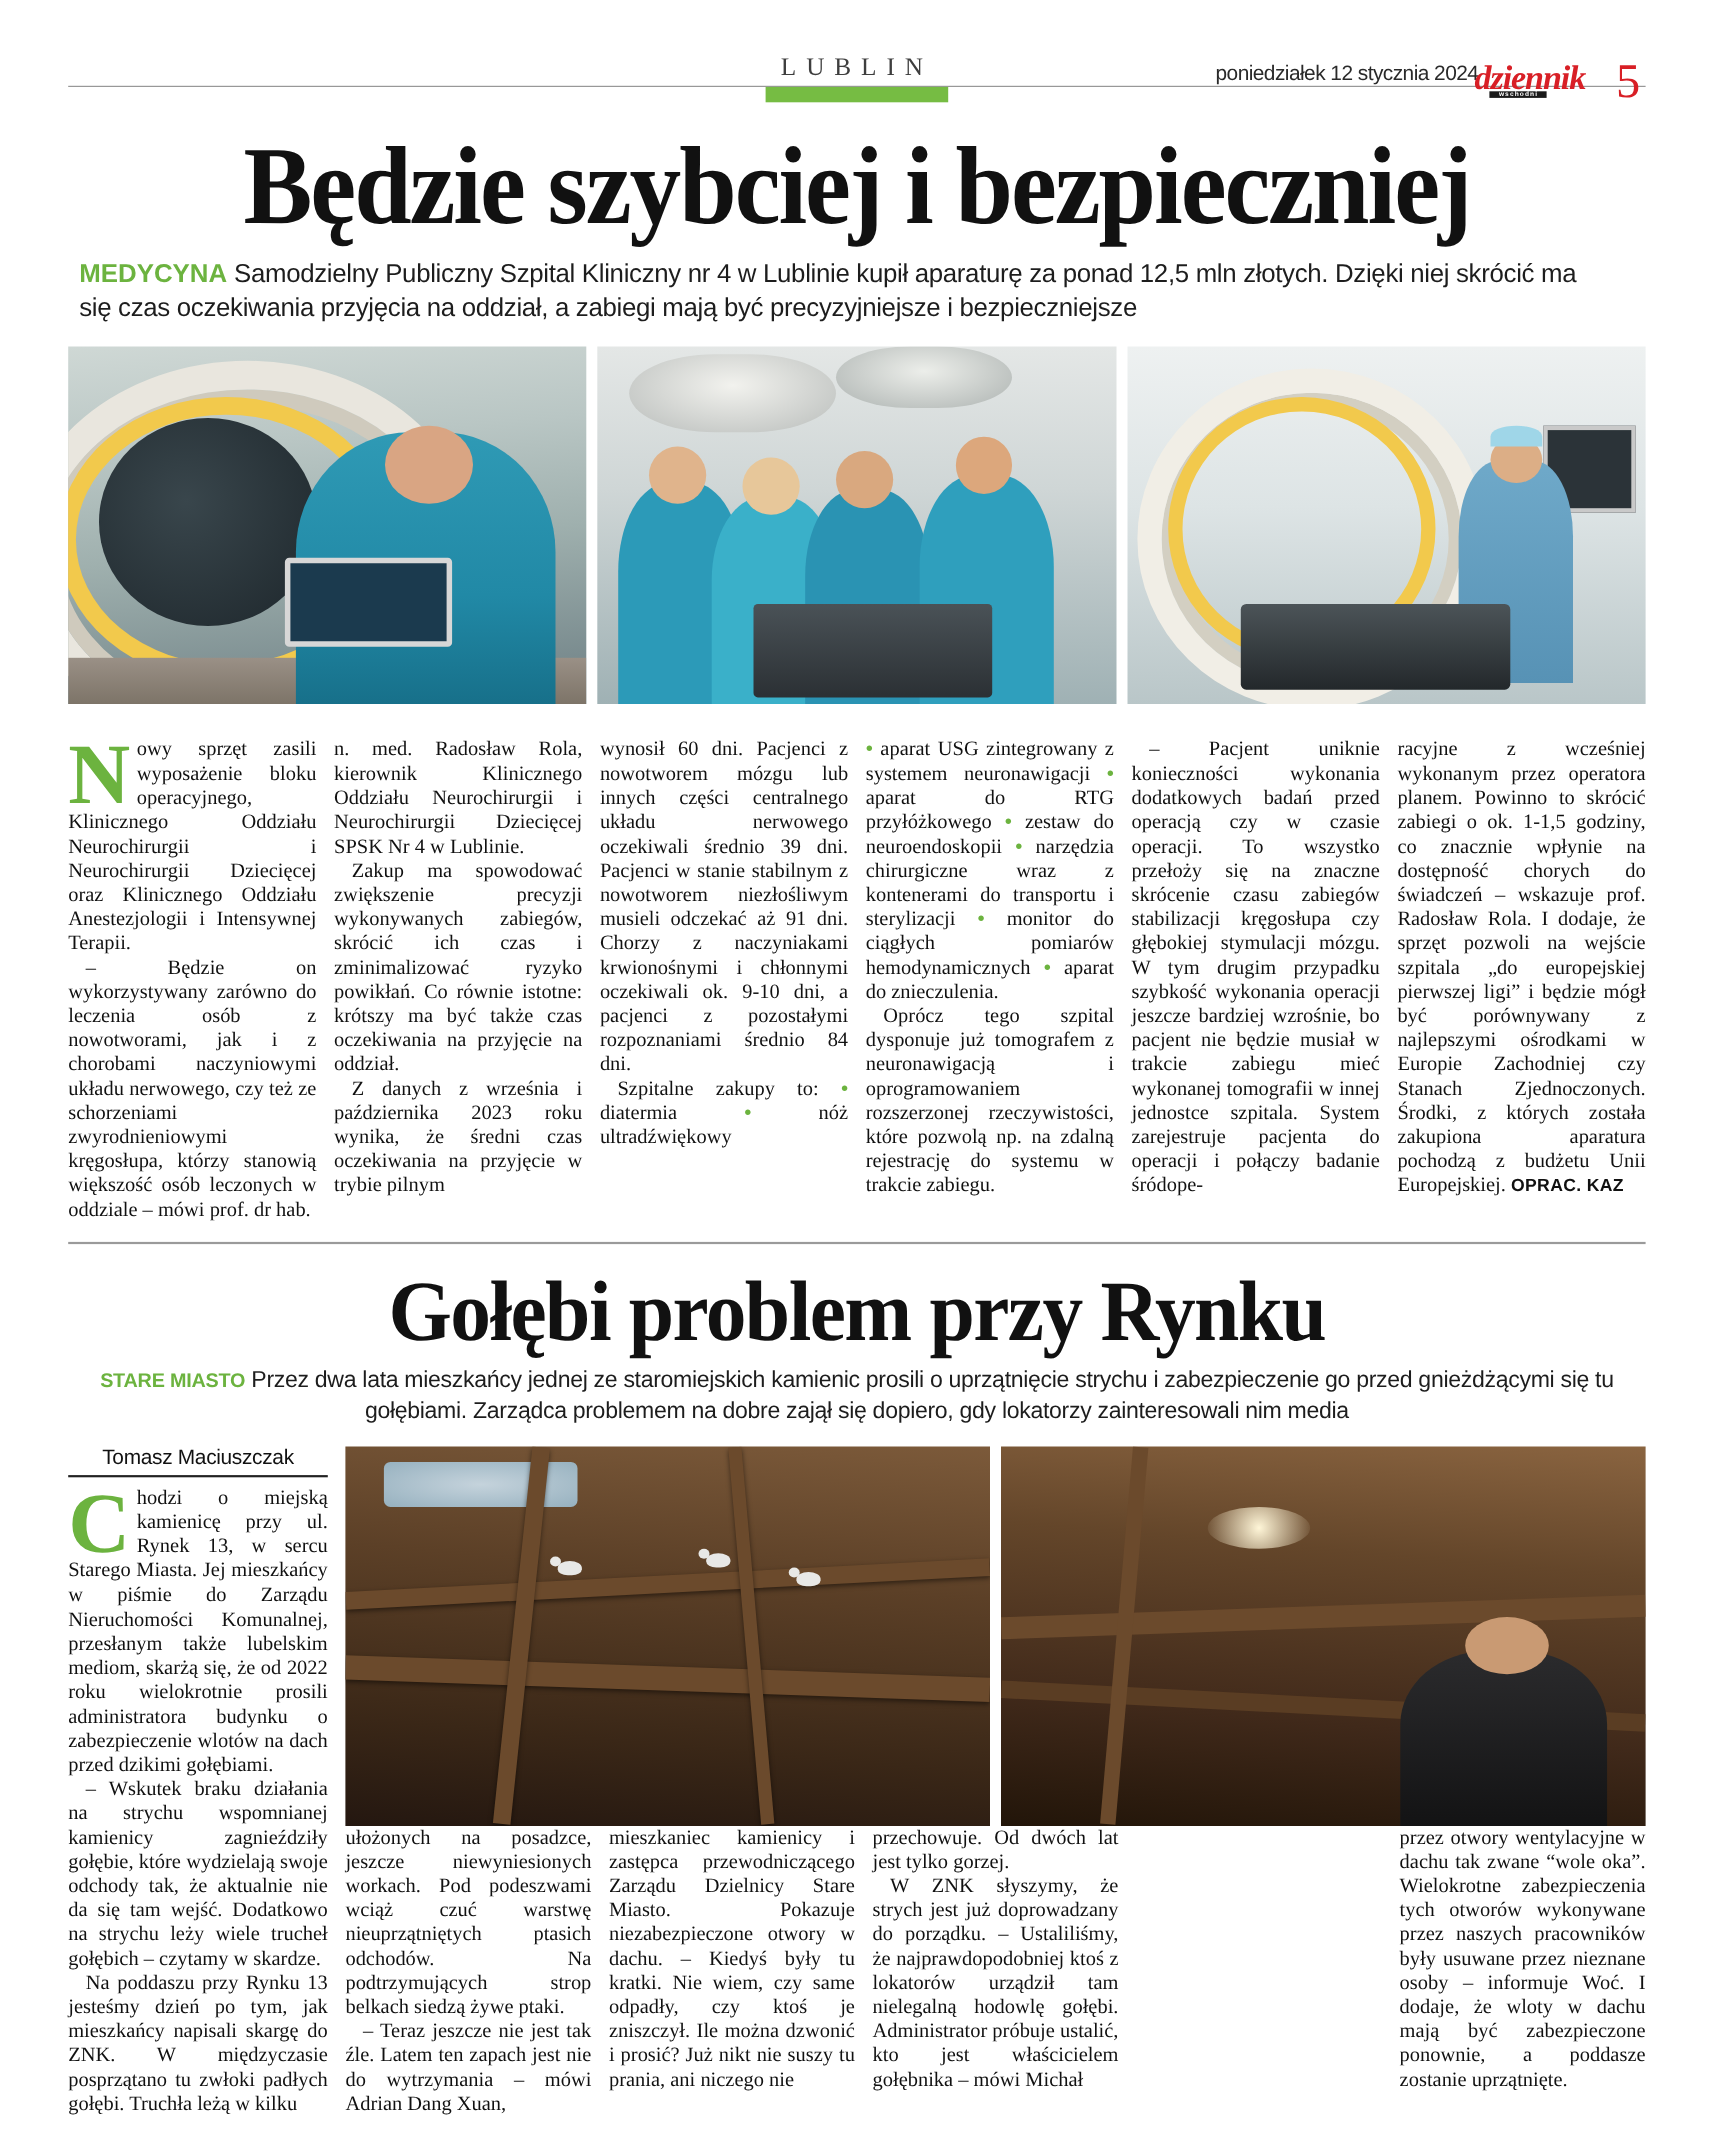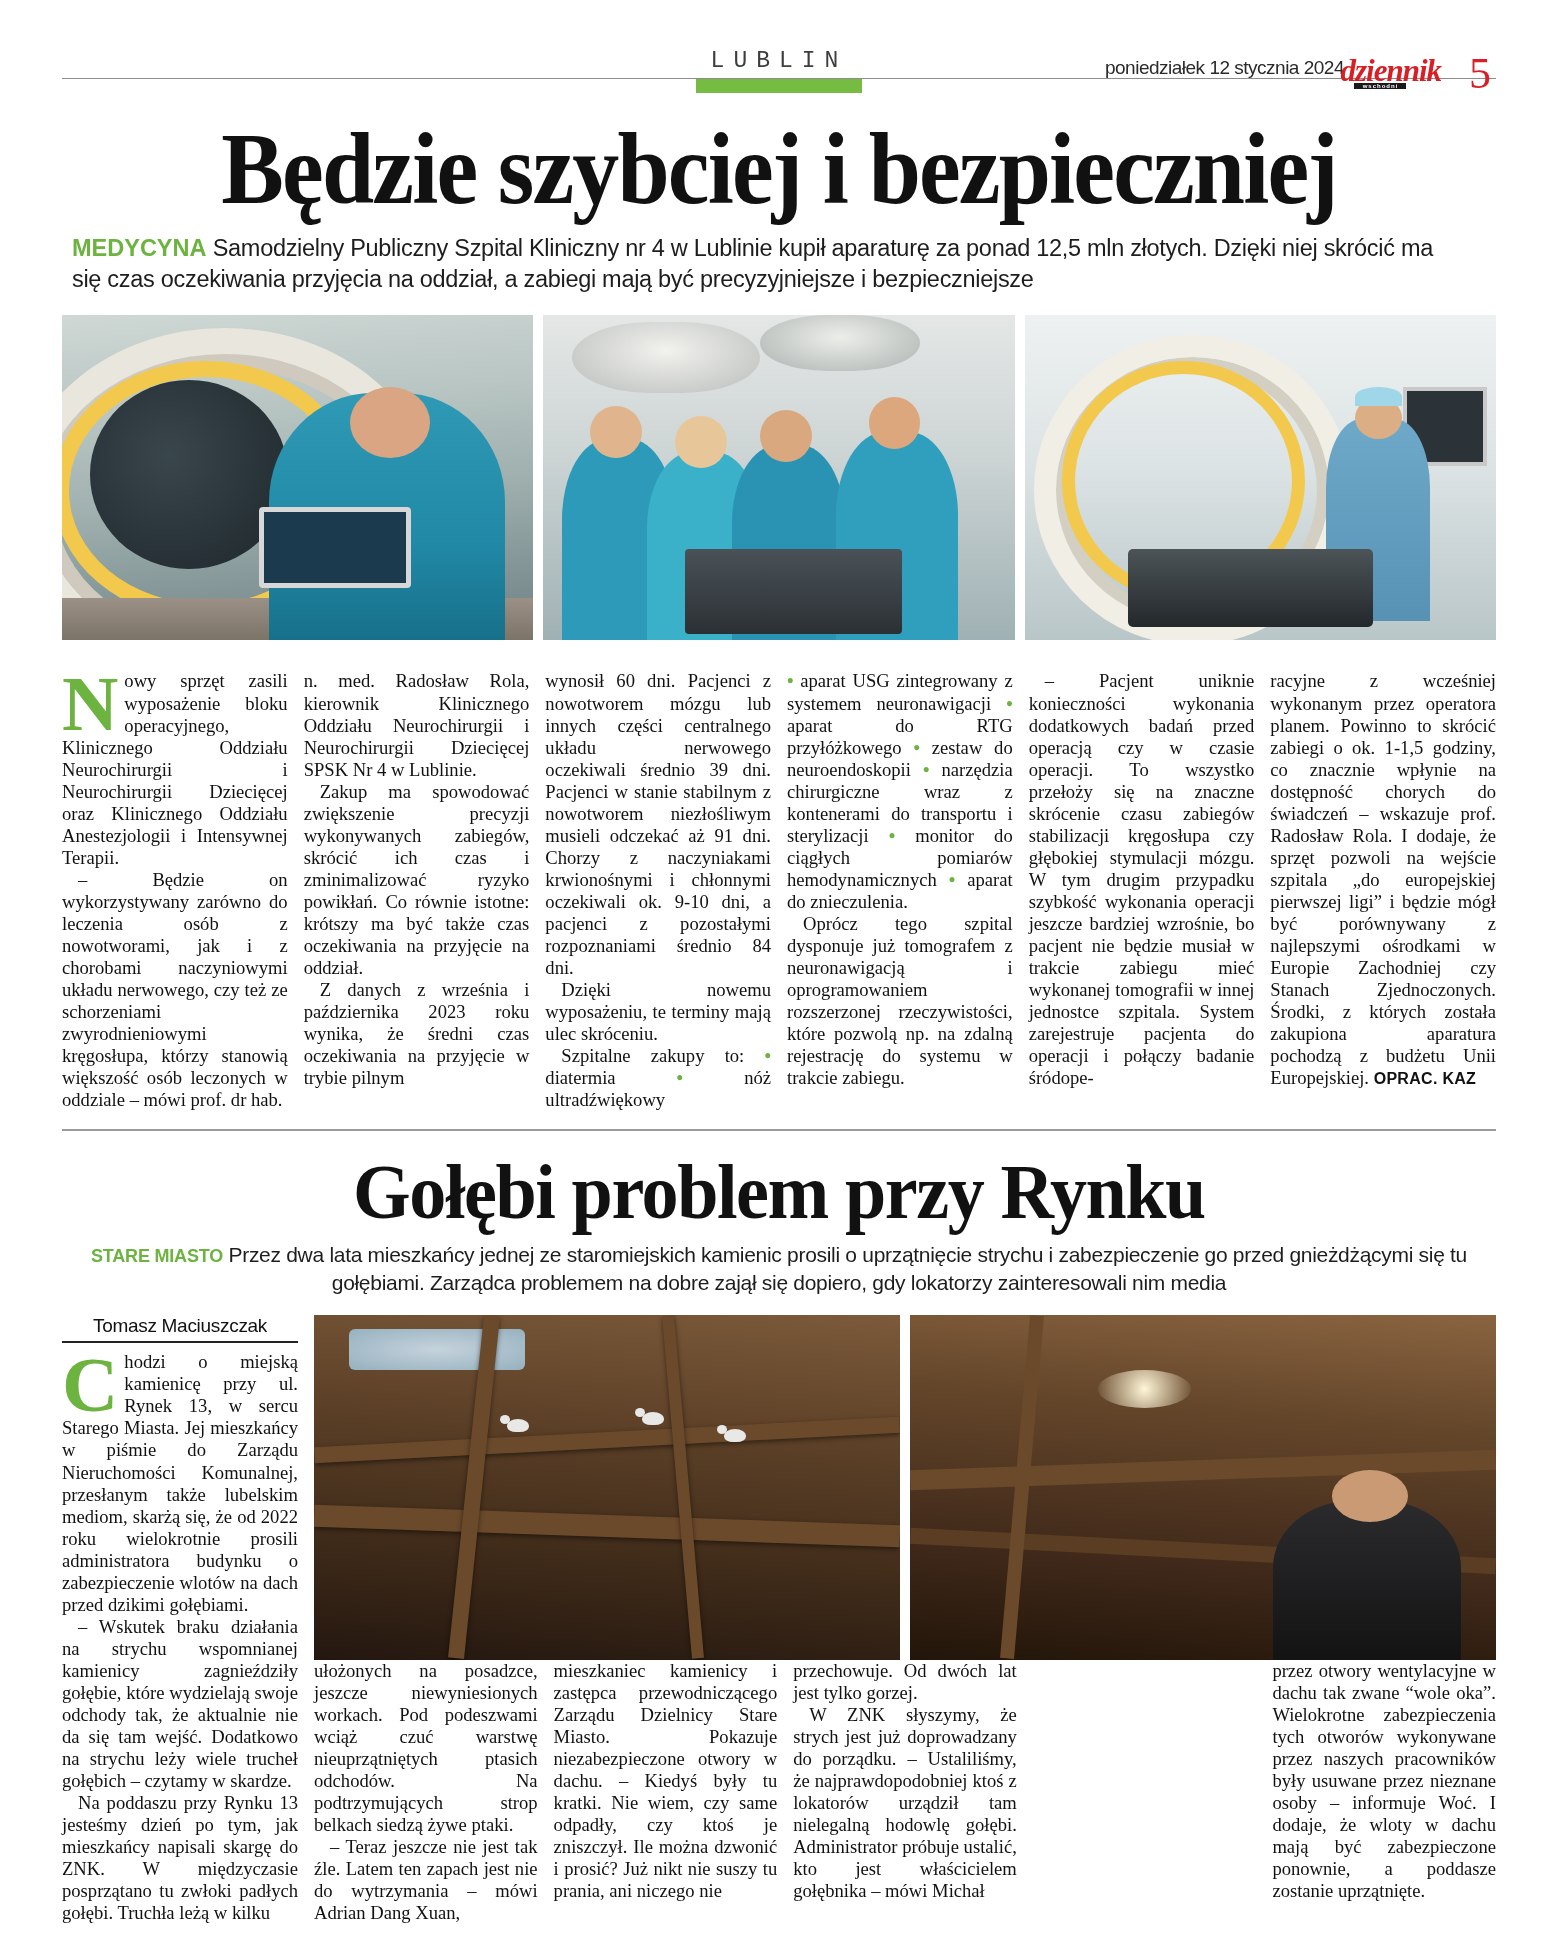--- a/index.html
+++ b/index.html
@@ -18,7 +18,7 @@
   .rule-row{position:absolute;left:0;right:0;top:78px;height:1px;background:#8d8d8d;}
   .section-name{
     position:absolute;left:50%;transform:translateX(-50%);top:48px;
-    font-family:Liberation Mono, monospace;
+    font-family:Liberation Serif, serif;
     font-size:23px;letter-spacing:9px;color:#3e3e3e;font-weight:400;
   }
   .section-underline{

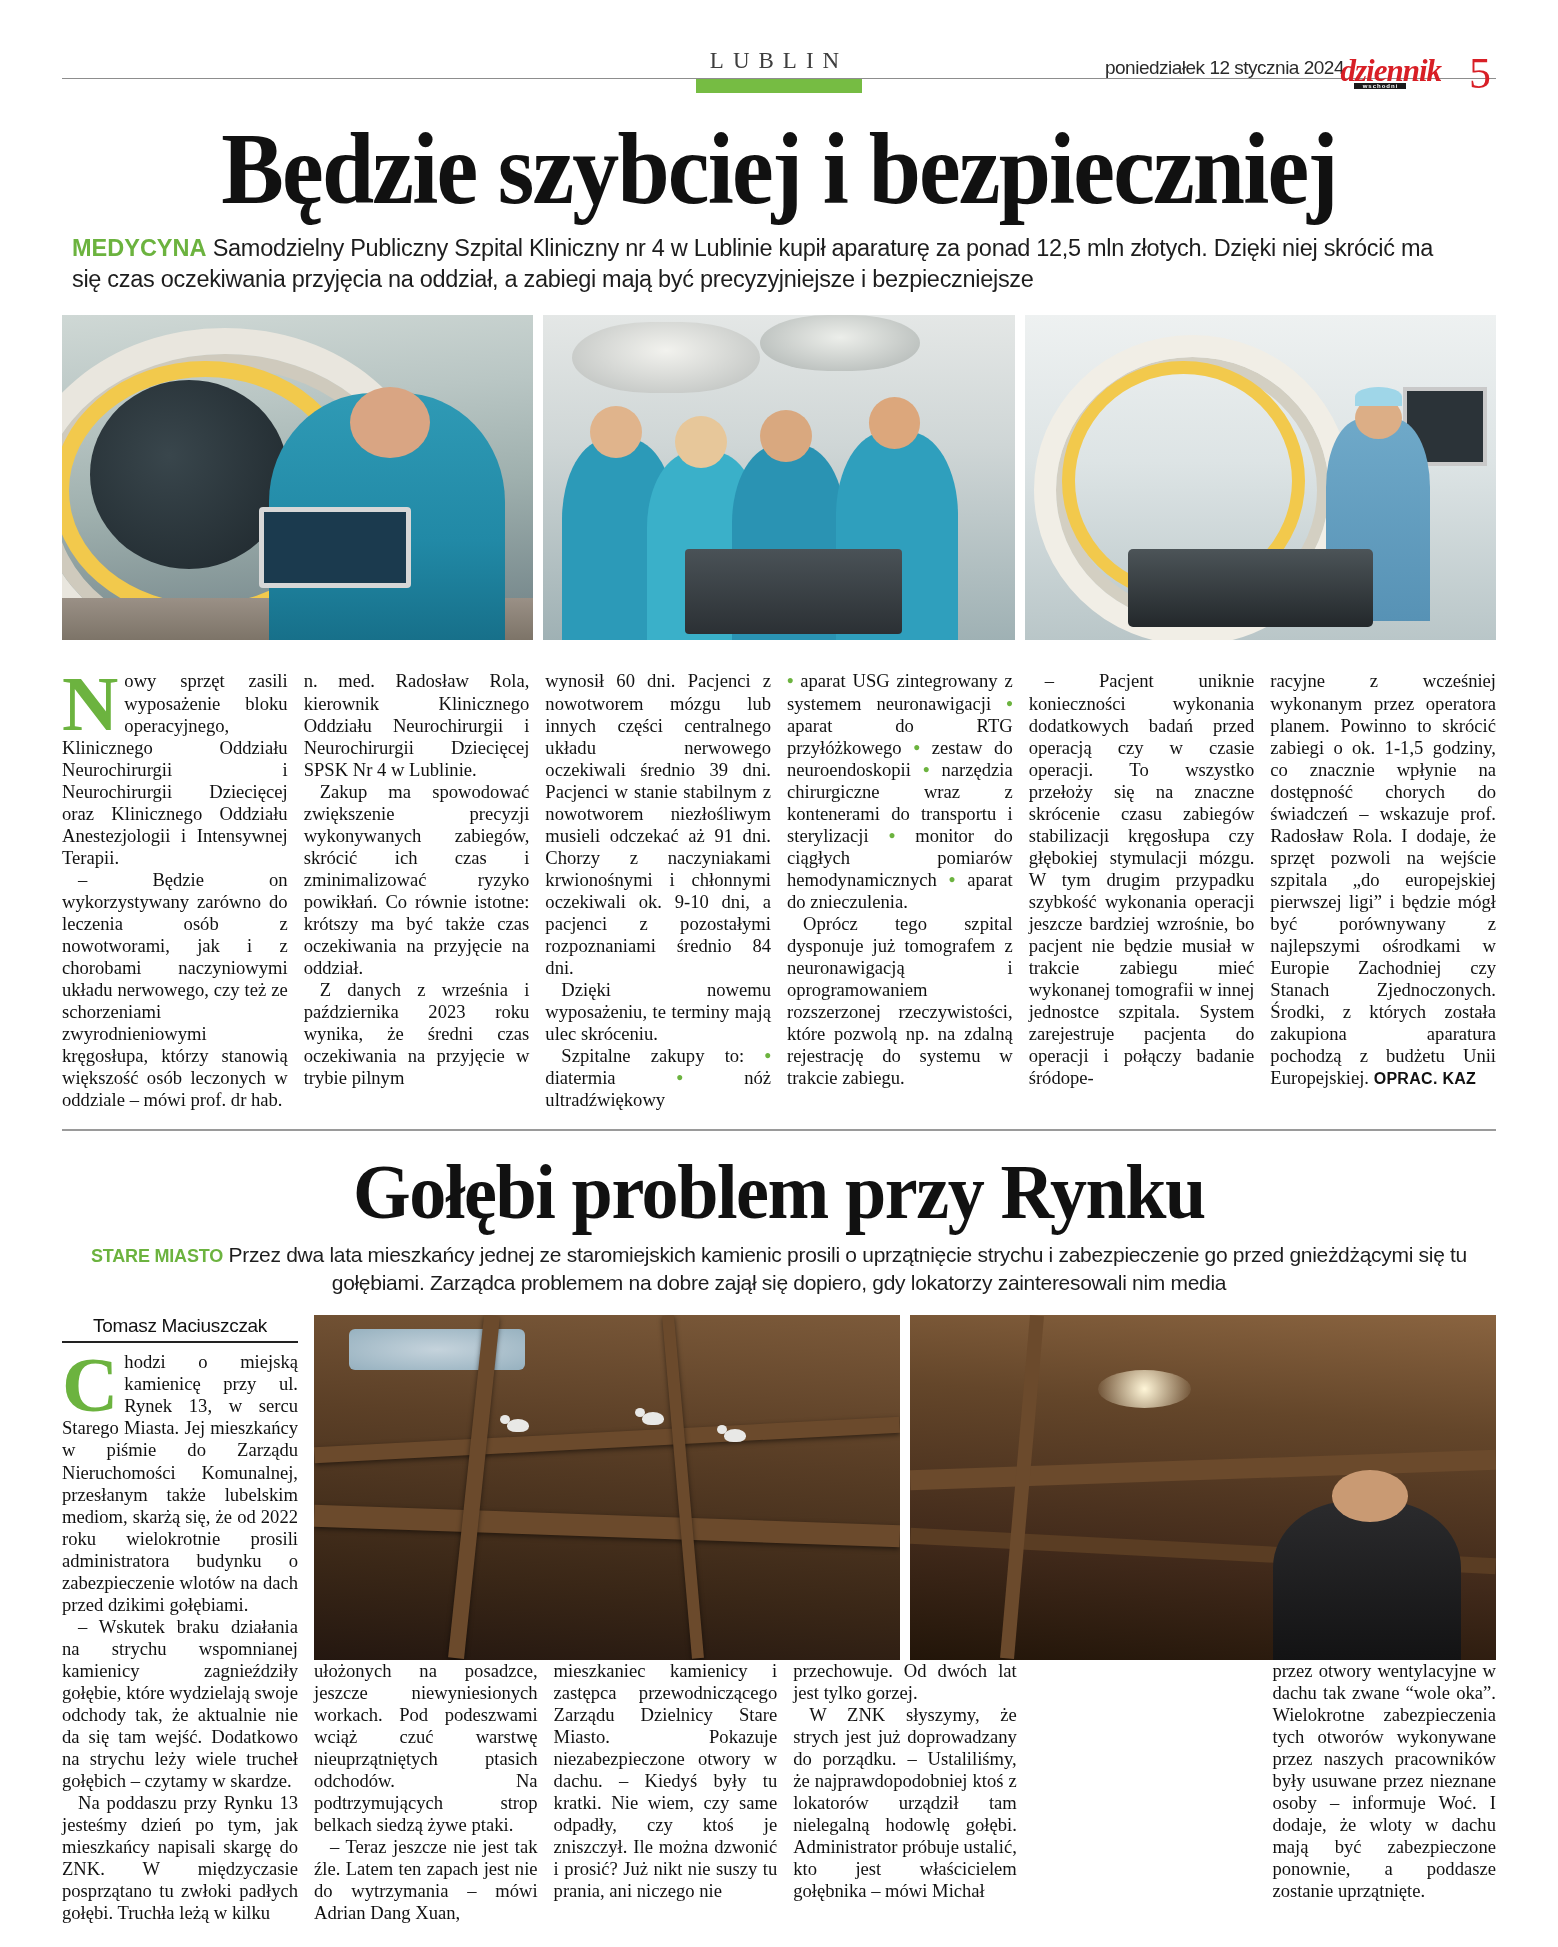--- a/index.html
+++ b/index.html
@@ -244,7 +244,6 @@
     </div>
     <div class="col">
       <p class="first">wynosił 60 dni. Pacjenci z nowotworem mózgu lub innych części centralnego układu nerwowego oczekiwali średnio 39 dni. Pacjenci w stanie stabilnym z nowotworem niezłośliwym musieli odczekać aż 91 dni. Chorzy z naczyniakami krwionośnymi i chłonnymi oczekiwali ok. 9-10 dni, a pacjenci z pozostałymi rozpoznaniami średnio 84 dni.</p>
-      <p>Dzięki nowemu wyposażeniu, te terminy mają ulec skróceniu.</p>
       <p><span>Szpitalne zakupy to:</span><span id="purchase-a"> <span class="bull">•</span> diatermia <span class="bull">•</span> nóż ultradźwiękowy</span></p>
     </div>
     <div class="col">

